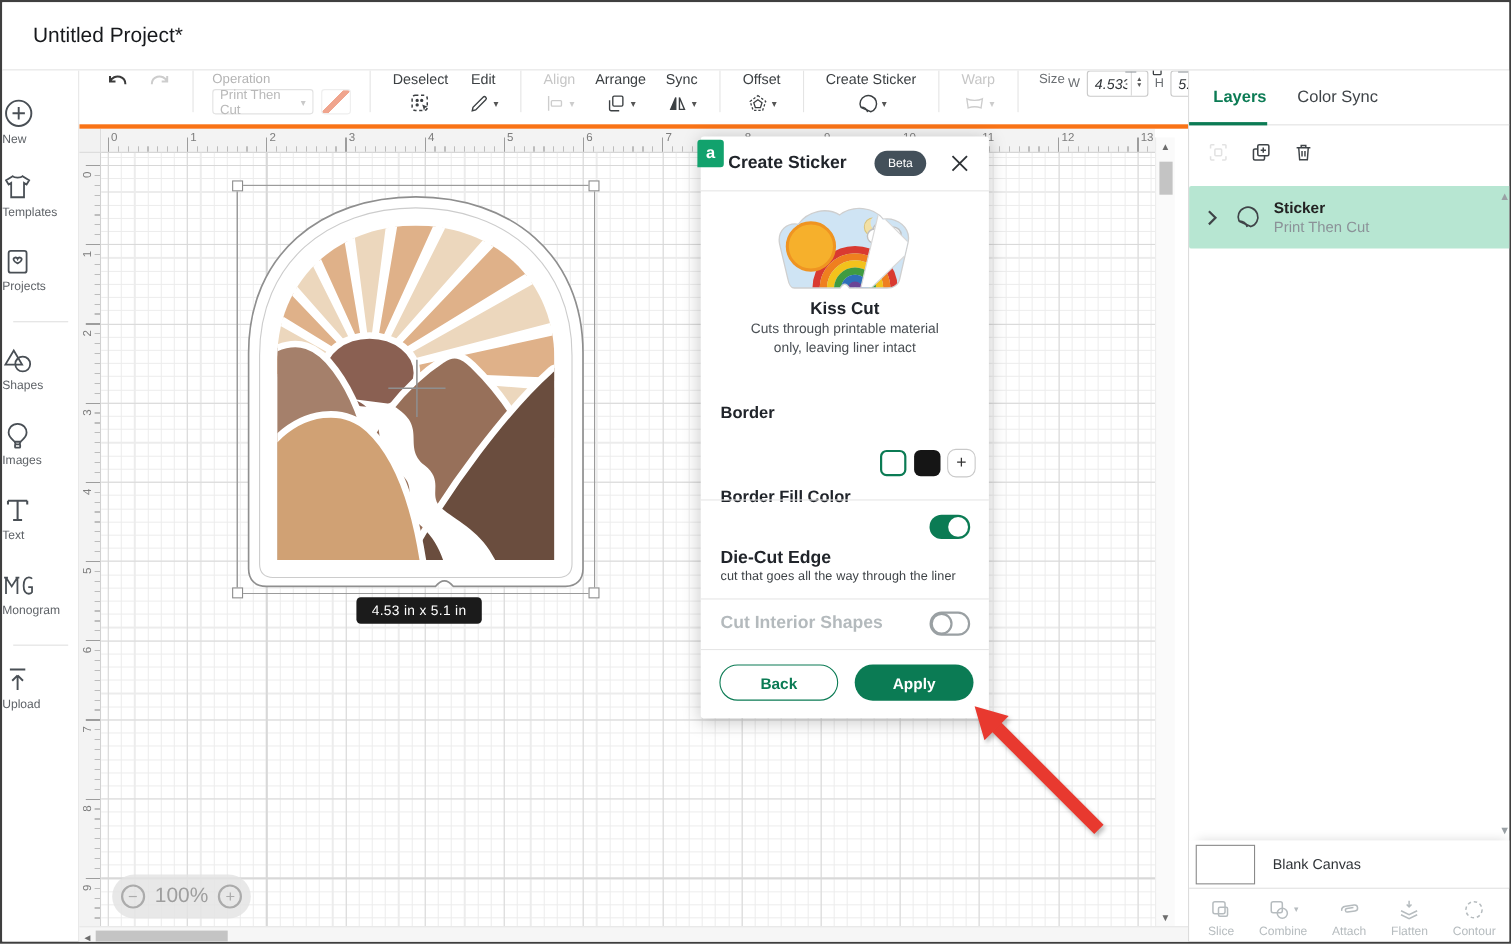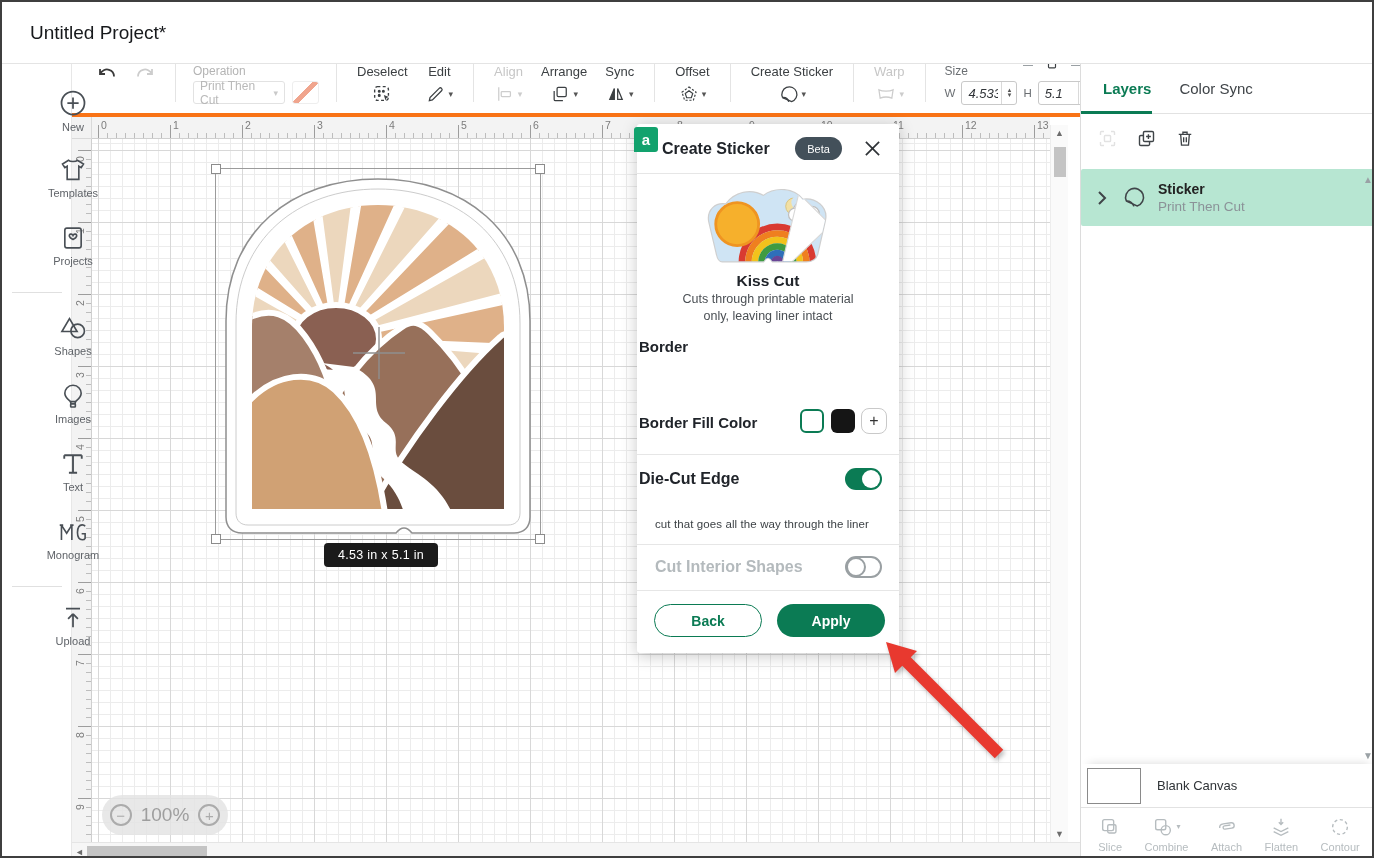--- a/index.html
+++ b/index.html
@@ -41,7 +41,7 @@
                align-items:center; justify-content:space-between; padding:0 6px; color:#b9b9b9; font-size:12px; }
   .op-swatch { width:27px; height:23px; border:1px solid #eee; border-radius:3px;
      background:linear-gradient(135deg, #fff 42%, #f0a58e 42%, #f0a58e 58%, #fff 58%); }
-  .size-group { display:flex; flex-direction:column; gap:3px; margin:0 8px; position:relative; flex:none; }
+  .size-group { display:flex; flex-direction:row; gap:3px; margin:0 8px; position:relative; flex:none; }
   .size-label { font-size:12px; color:#6a6e72; }
   .size-row { display:flex; align-items:center; gap:6px; }
   .dim-label { font-size:11.5px; color:#6a6e72; }

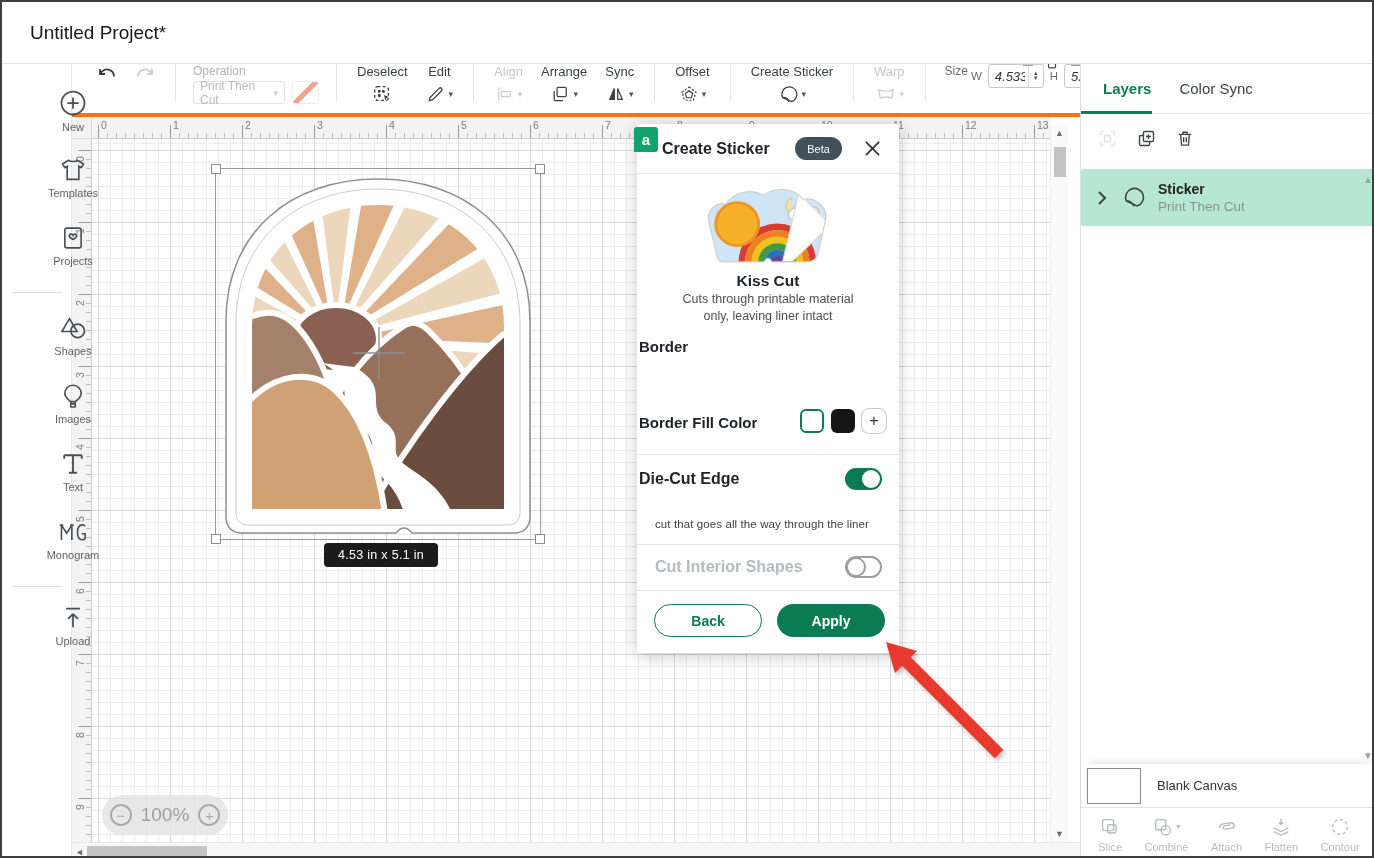--- a/index.html
+++ b/index.html
@@ -20,7 +20,7 @@
   
   .sidebar { position:absolute; left:0; top:62px; bottom:0; width:70px; background:#fff;
              border-right:1px solid #e7e7e7; z-index:30; }
-  .sb-item { position:absolute; left:0; width:70px; display:flex; flex-direction:column; align-items:center; gap:3px; cursor:pointer;margin-left:36px; }
+  .sb-item { position:absolute; left:0; width:70px; display:flex; flex-direction:column; gap:3px; cursor:pointer; }
   .sb-label { font-size:11px; color:#5f6368; }
   .sb-div { position:absolute; left:10px; width:50px; height:1px; background:#e0e0e0; }
   

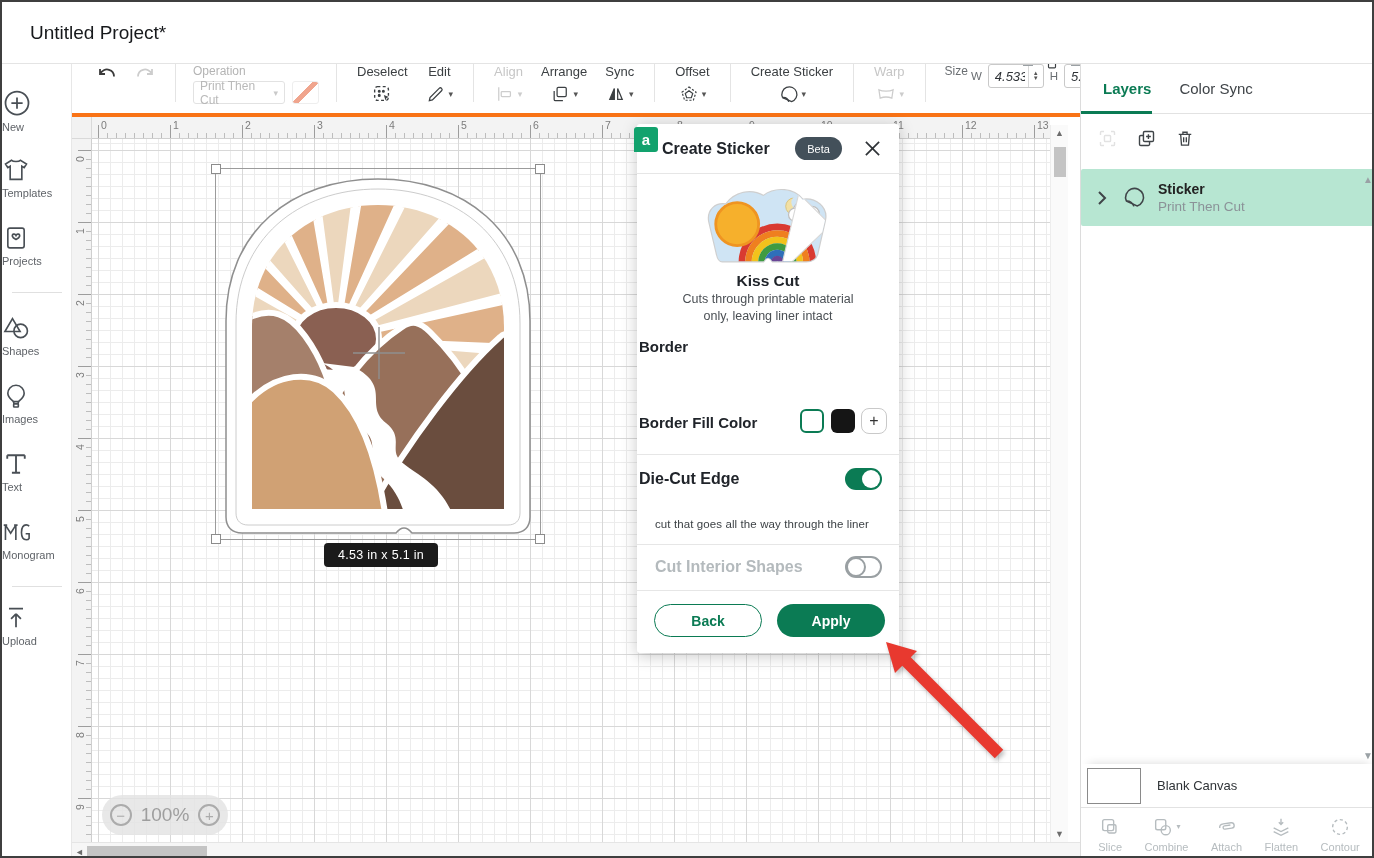--- a/index.html
+++ b/index.html
@@ -135,7 +135,7 @@
   .sp-caption { position:absolute; left:0; top:148px; width:100%; text-align:center; font-size:15.5px;
                 font-weight:700; color:#20242a; }
   .sp-desc { position:absolute; width:100%; text-align:center; font-size:12.5px; color:#4a4f54; }
-  .sp-section-label { position:absolute; left:2px; font-size:15px; font-weight:700; color:#20242a; }
+  .sp-section-label { position:absolute; left:18px; font-size:15px; font-weight:700; color:#20242a;margin-top:29px; }
   .sp-select { position:absolute; left:17px; top:238px; width:228px; height:31px; border:1px solid #c9c9c9;
                border-radius:8px; display:flex; align-items:center; justify-content:space-between;
                padding:0 12px; font-size:14px; color:#2f3337; cursor:pointer; }

